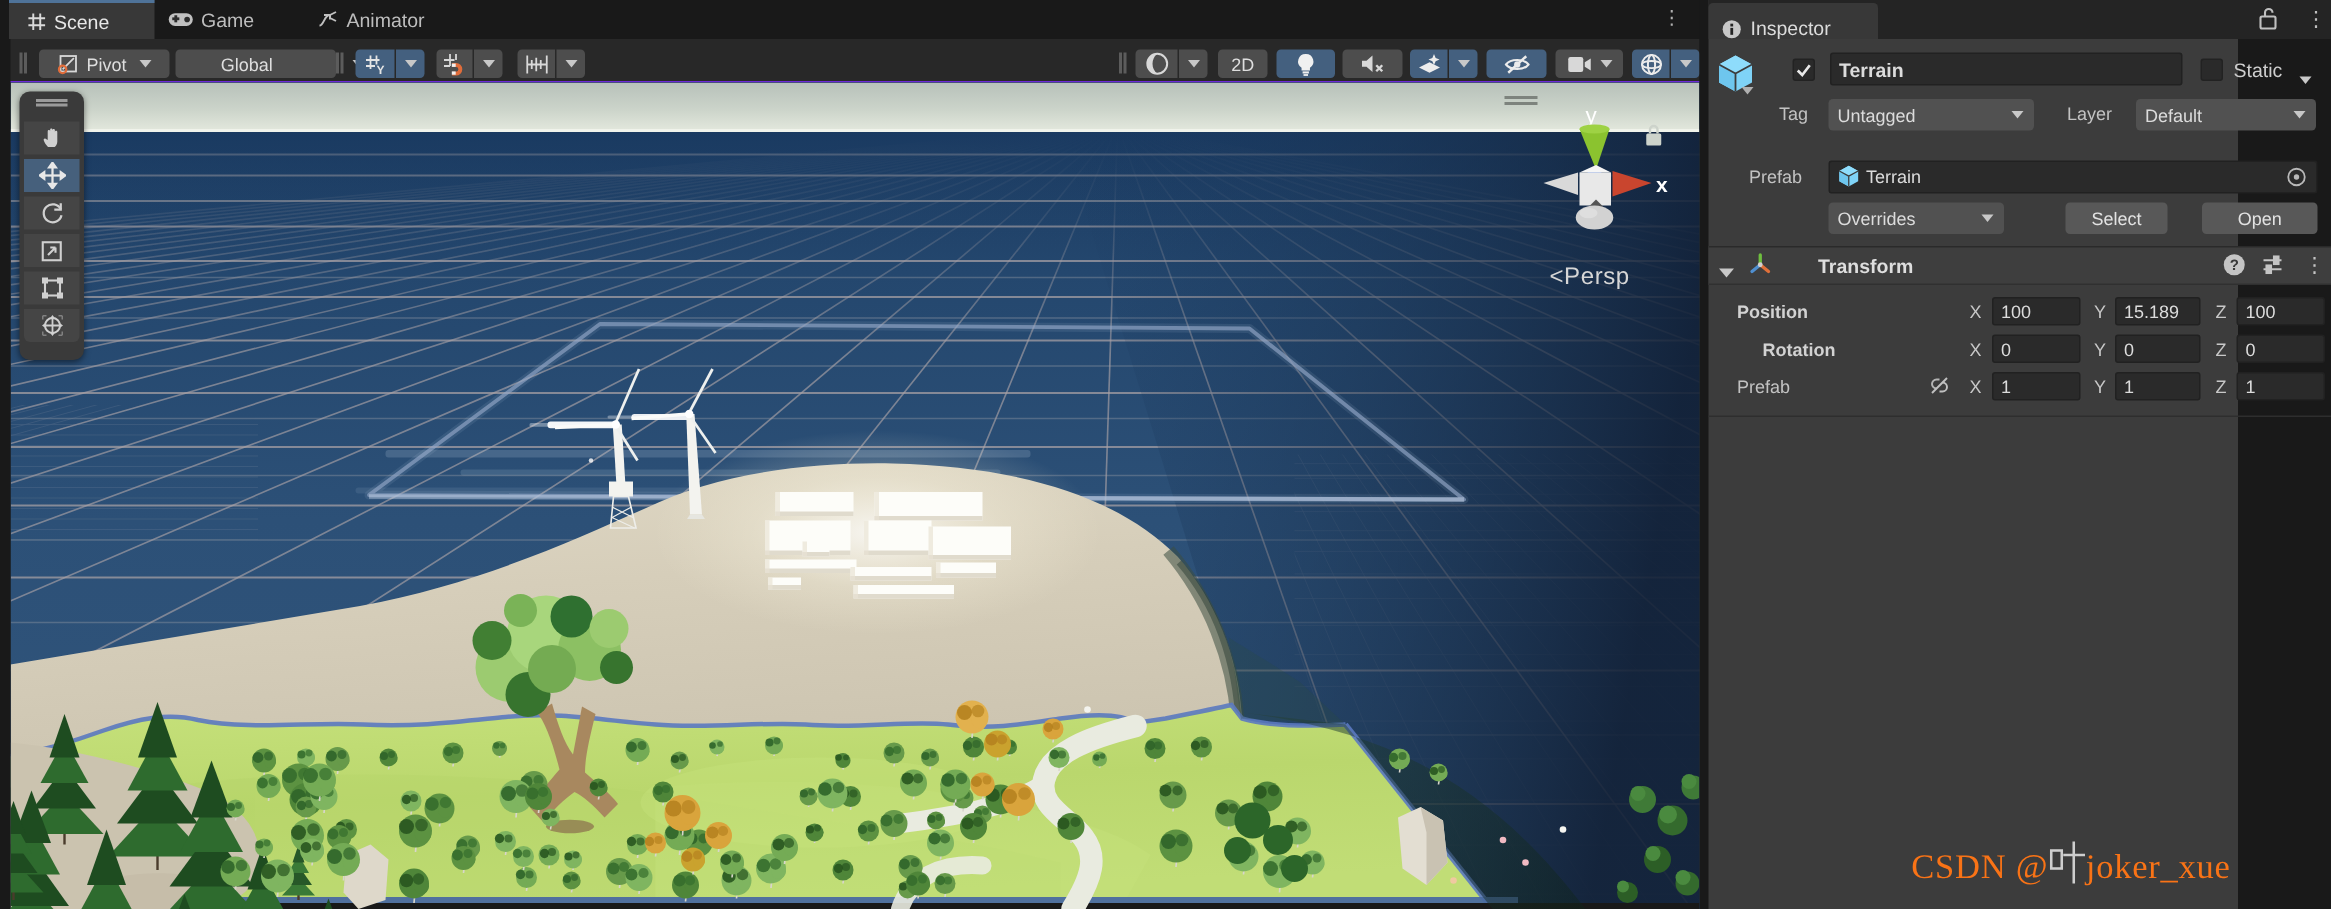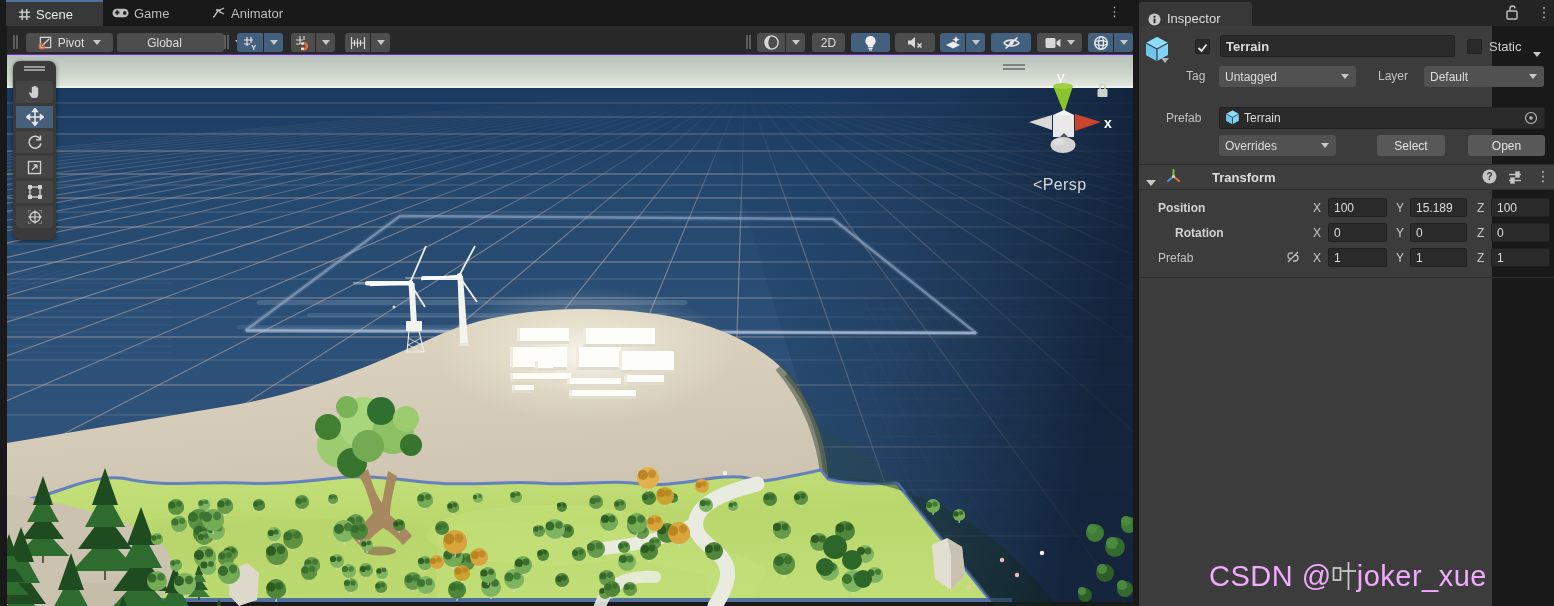--- a/index.html
+++ b/index.html
@@ -58,7 +58,7 @@
   display:flex; align-items:center; justify-content:center; }
 .ilbl { position:absolute; color:#c2c2c2; font-size:12px; }
 .axis { color:#c8c8c8; font-size:12px; }
-#wm { position:absolute; right:5px; top:560px; color:#f0abfc; font-size:29px; letter-spacing:0.5px; }
+#wm { position:absolute; right:5px; top:560px; color:#f97316; font-size:23px; letter-spacing:0.5px;font-family:Liberation Serif, serif; }
 </style></head>
 <body>
 <div id="root">

